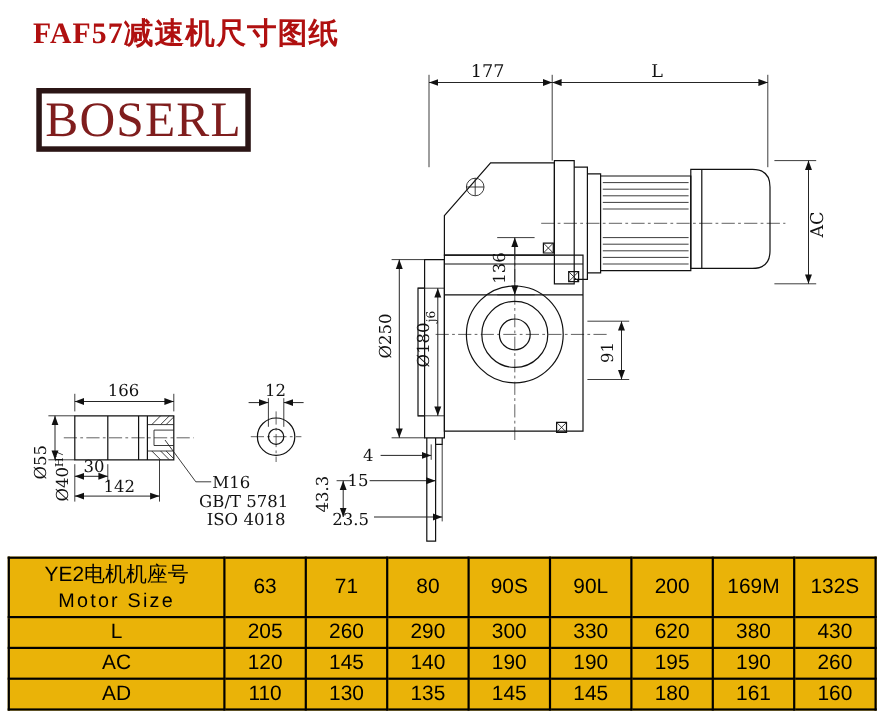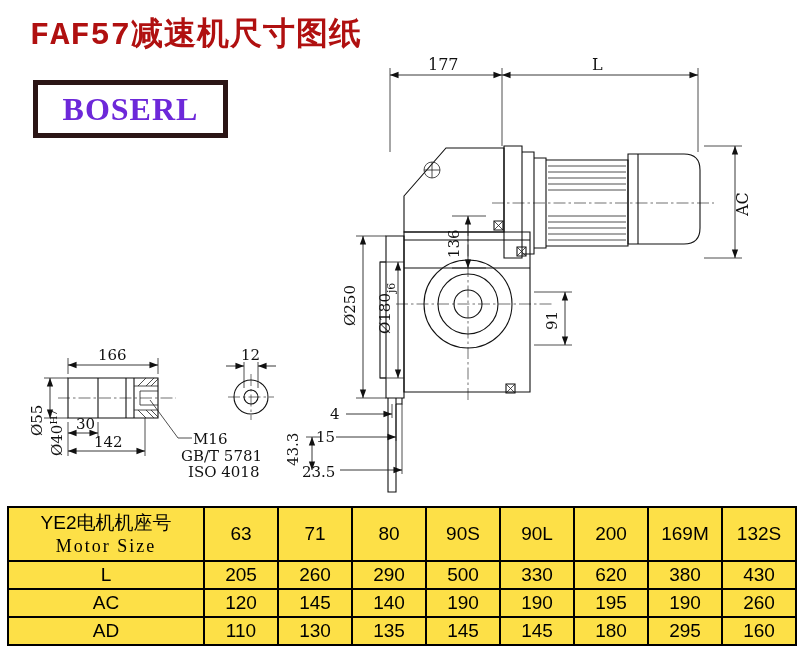--- a/index.html
+++ b/index.html
@@ -6,7 +6,7 @@
   html,body{background:#fff}
   body{width:800px;height:646px;position:relative;overflow:hidden;font-family:"Liberation Sans",sans-serif}
   .stage{position:absolute;inset:0;width:800px;height:646px;background:#fff}
-  .title{position:absolute;left:30px;top:12px;font-size:32px;font-weight:bold;color:#b01010;letter-spacing:1px;font-family:Liberation Mono, monospace}
+  .title{position:absolute;left:30px;top:12px;font-size:27px;font-weight:bold;color:#b01010;letter-spacing:1px;font-family:Liberation Serif, serif}
   .logo{position:absolute;left:33px;top:80px;width:195px;height:58px;border:5px solid #2b1515;background:#fff;display:flex;align-items:center;justify-content:center}
   .logo span{font-family:"Liberation Serif",serif;font-size:32px;font-weight:bold;color:#6d28d9;letter-spacing:1px}
   svg.drawing{position:absolute;left:0;top:0}

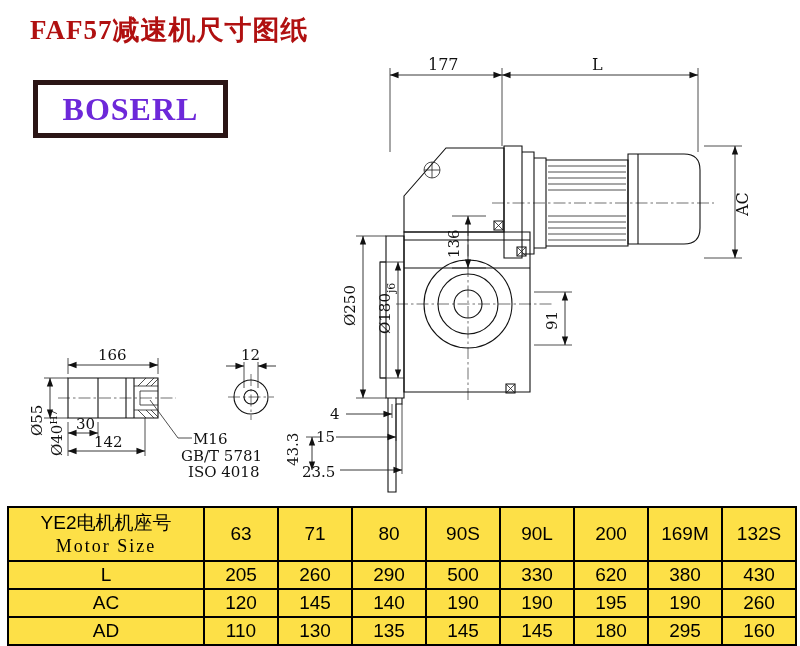--- a/index.html
+++ b/index.html
@@ -8,7 +8,7 @@
   .stage{position:absolute;inset:0;width:800px;height:646px;background:#fff}
   .title{position:absolute;left:30px;top:12px;font-size:27px;font-weight:bold;color:#b01010;letter-spacing:1px;font-family:Liberation Serif, serif}
   .logo{position:absolute;left:33px;top:80px;width:195px;height:58px;border:5px solid #2b1515;background:#fff;display:flex;align-items:center;justify-content:center}
-  .logo span{font-family:"Liberation Serif",serif;font-size:32px;font-weight:bold;color:#6d28d9;letter-spacing:1px}
+  .logo span{font-family:"Liberation Serif",serif;font-size:45px;font-weight:normal;color:#7f1d1d;letter-spacing:1px}
   svg.drawing{position:absolute;left:0;top:0}
   .ol{stroke:#111;stroke-width:1.1;fill:none}
   .tn{stroke:#222;stroke-width:0.8;fill:none}

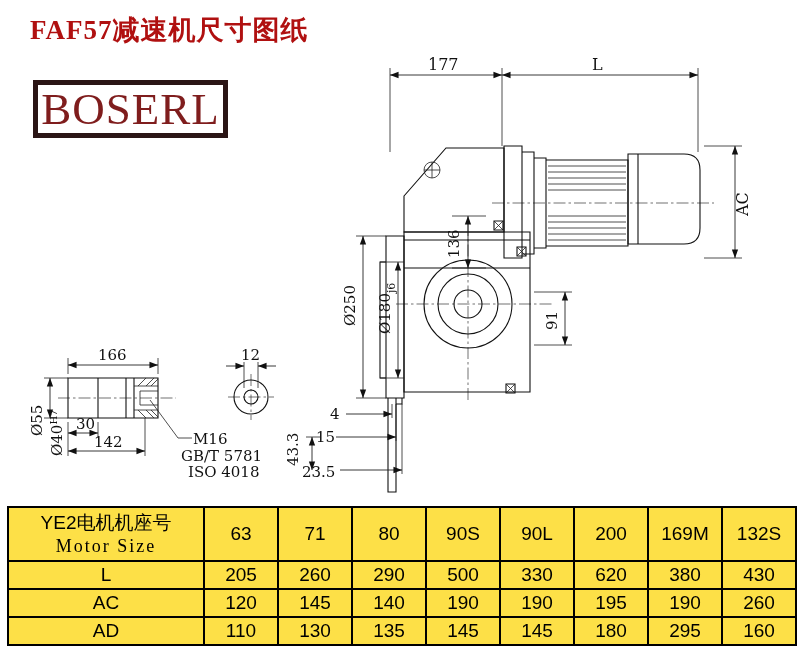--- a/index.html
+++ b/index.html
@@ -16,7 +16,7 @@
   .dm{stroke:#222;stroke-width:0.9;fill:none}
   text{font-family:"DejaVu Serif",serif;font-size:15px;fill:#111;stroke:none}
   text.big{font-size:16px}
-  table.dims{position:absolute;left:7px;top:506px;width:788px;border-collapse:collapse;table-layout:fixed;background:#fde047}
+  table.dims{position:absolute;left:7px;top:506px;width:788px;border-collapse:collapse;table-layout:fixed;background:#eab308}
   table.dims td{border:2px solid #000;text-align:center;vertical-align:middle;font-size:19px;color:#000;height:28px;padding:0;font-family:"Liberation Sans",sans-serif}
   table.dims tr.hdr td{height:54px}
   .cn{font-size:19px;line-height:1.25}

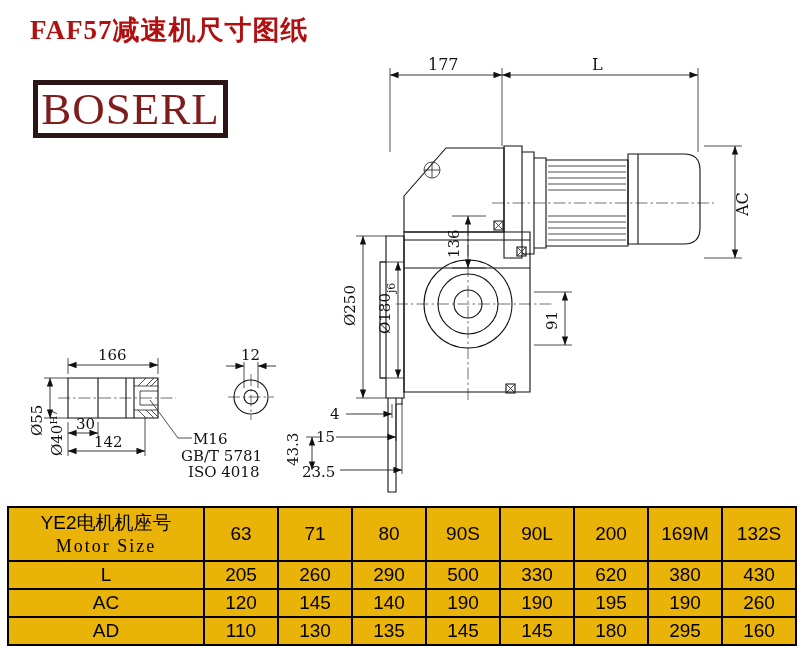--- a/index.html
+++ b/index.html
@@ -20,7 +20,7 @@
   table.dims td{border:2px solid #000;text-align:center;vertical-align:middle;font-size:19px;color:#000;height:28px;padding:0;font-family:"Liberation Sans",sans-serif}
   table.dims tr.hdr td{height:54px}
   .cn{font-size:19px;line-height:1.25}
-  .en{font-family:Liberation Serif, serif;font-size:18px;letter-spacing:2px;line-height:1.25}
+  .en{font-family:Liberation Sans, sans-serif;font-size:18px;letter-spacing:2px;line-height:1.25}
 </style>
 </head>
 <body>

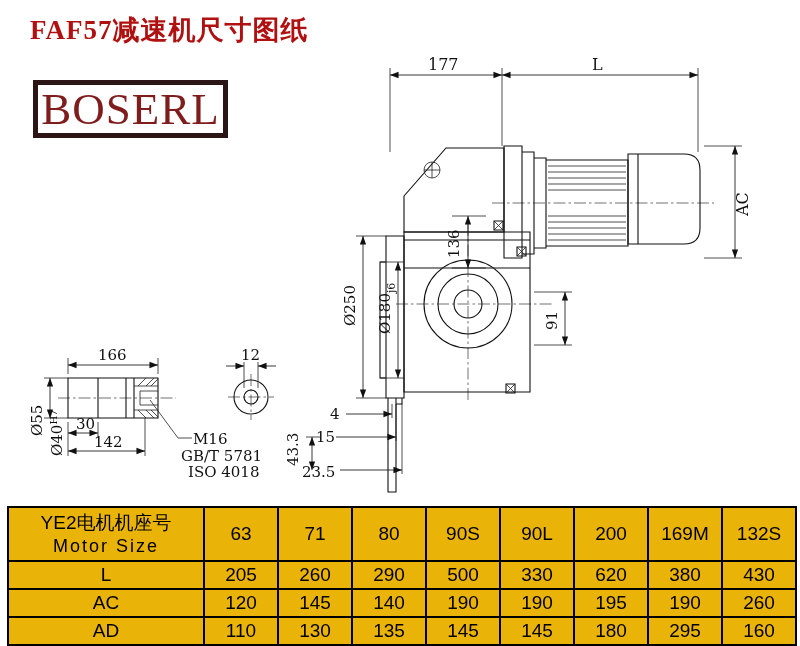--- a/index.html
+++ b/index.html
@@ -155,7 +155,7 @@
       <td>205</td>
       <td>260</td>
       <td>290</td>
-      <td>500</td>
+      <td>300</td>
       <td>330</td>
       <td>620</td>
       <td>380</td>

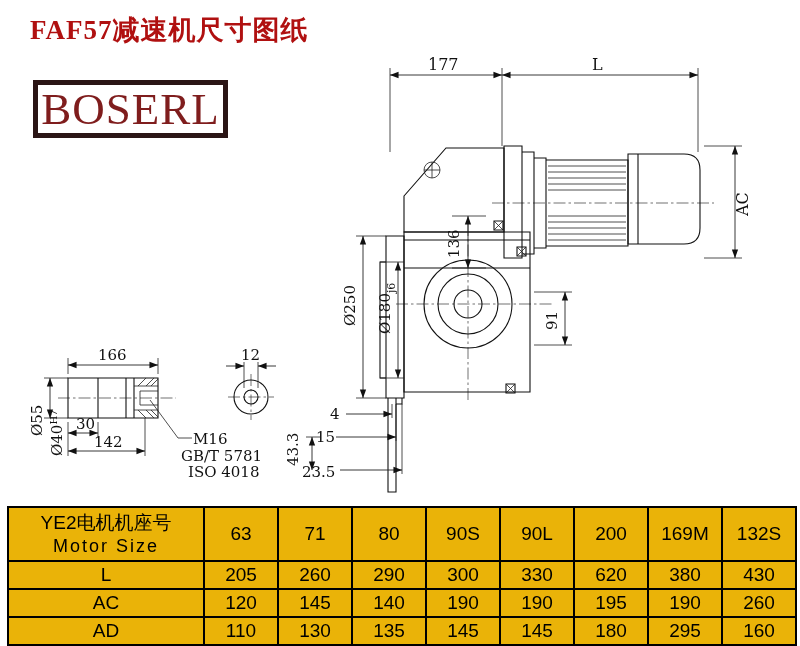--- a/index.html
+++ b/index.html
@@ -180,7 +180,7 @@
       <td>145</td>
       <td>145</td>
       <td>180</td>
-      <td>295</td>
+      <td>161</td>
       <td>160</td>
     </tr>
   </tbody>

